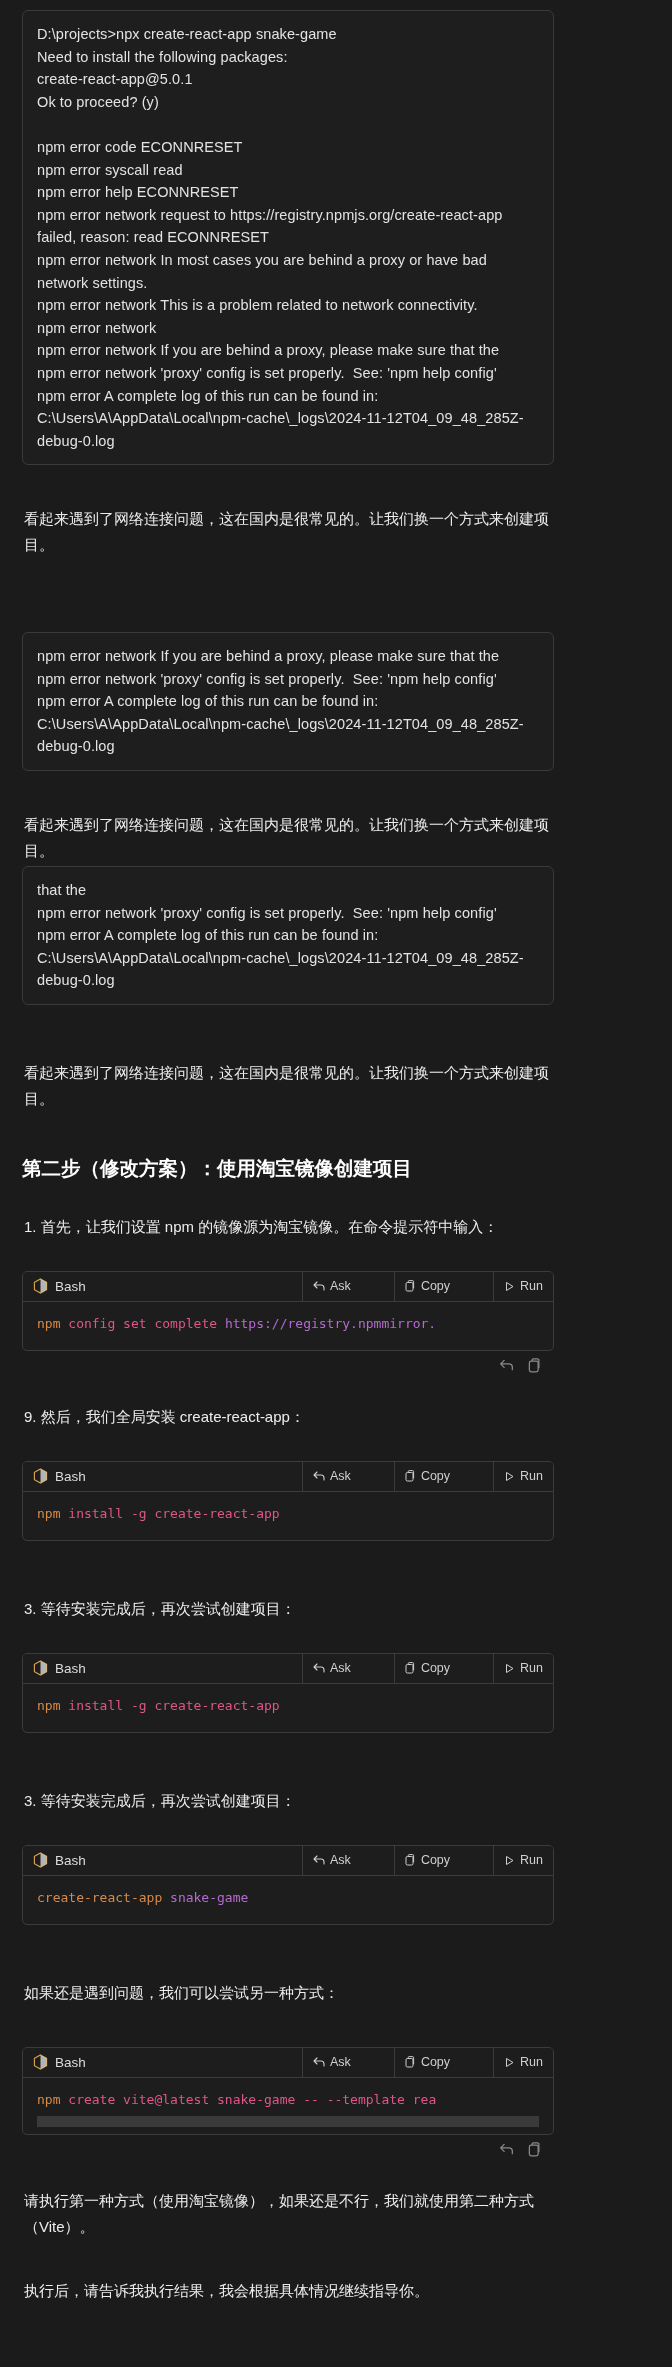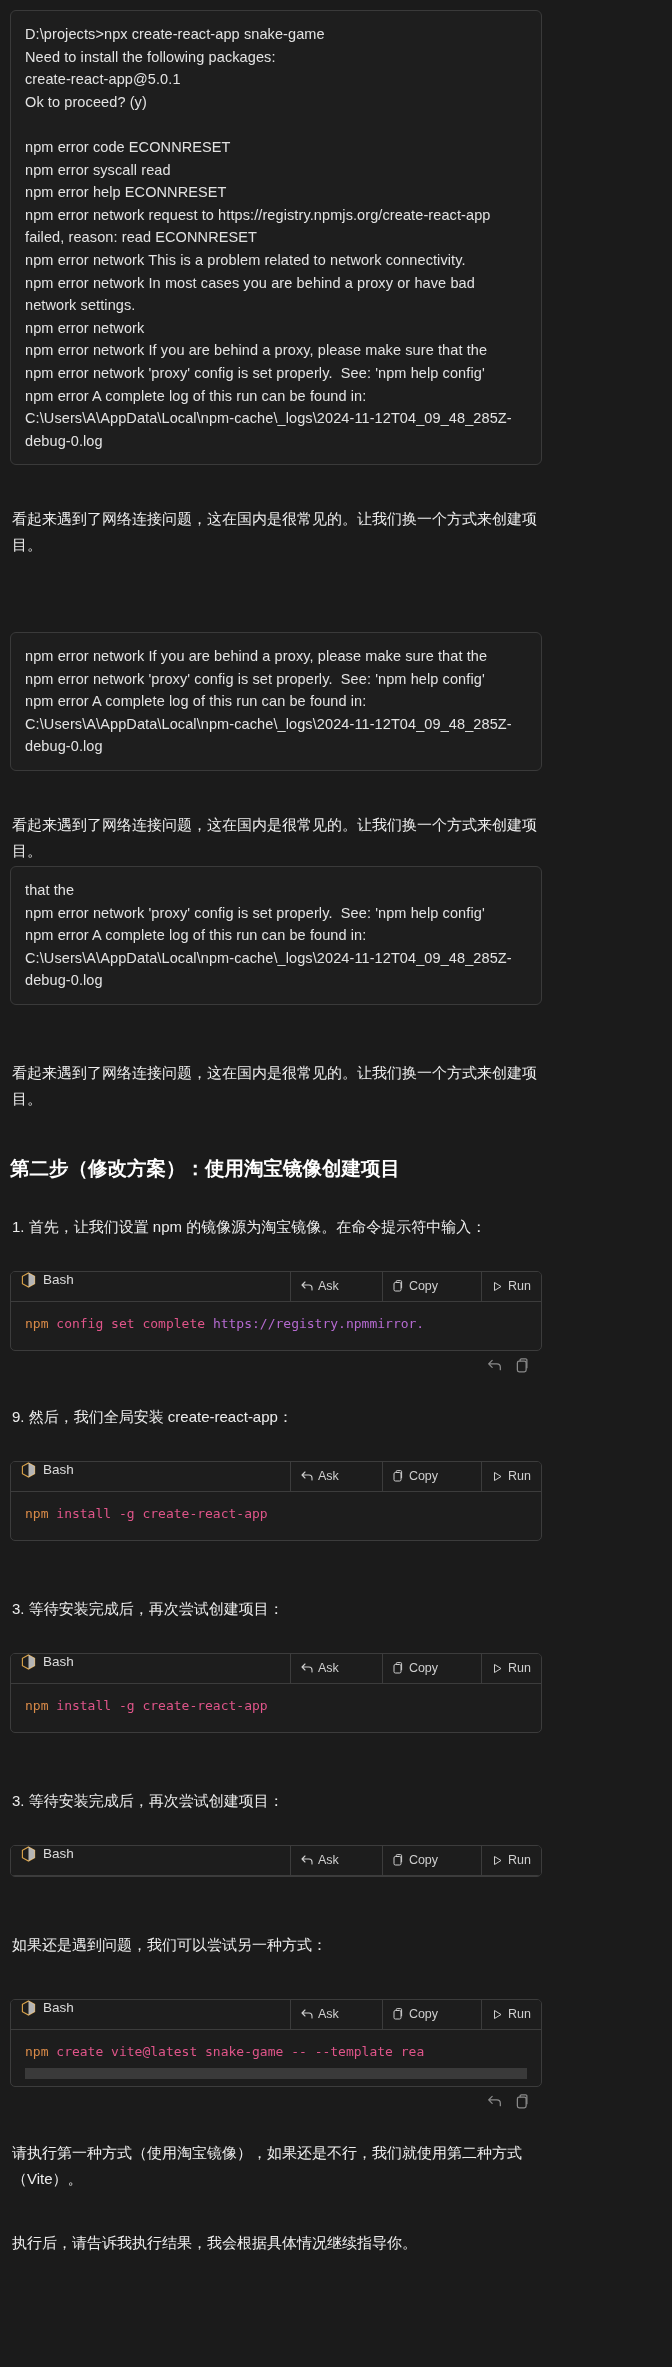--- a/index.html
+++ b/index.html
@@ -123,7 +123,7 @@
   }
 
   
-  .layer { position: absolute; left: 0; width: 552px; }
+  .layer { position: absolute; left: 12px; width: 552px; }
   .layer-under { z-index: 1; }
   .layer-over  { z-index: 2; background: #1b1b1b; }
 

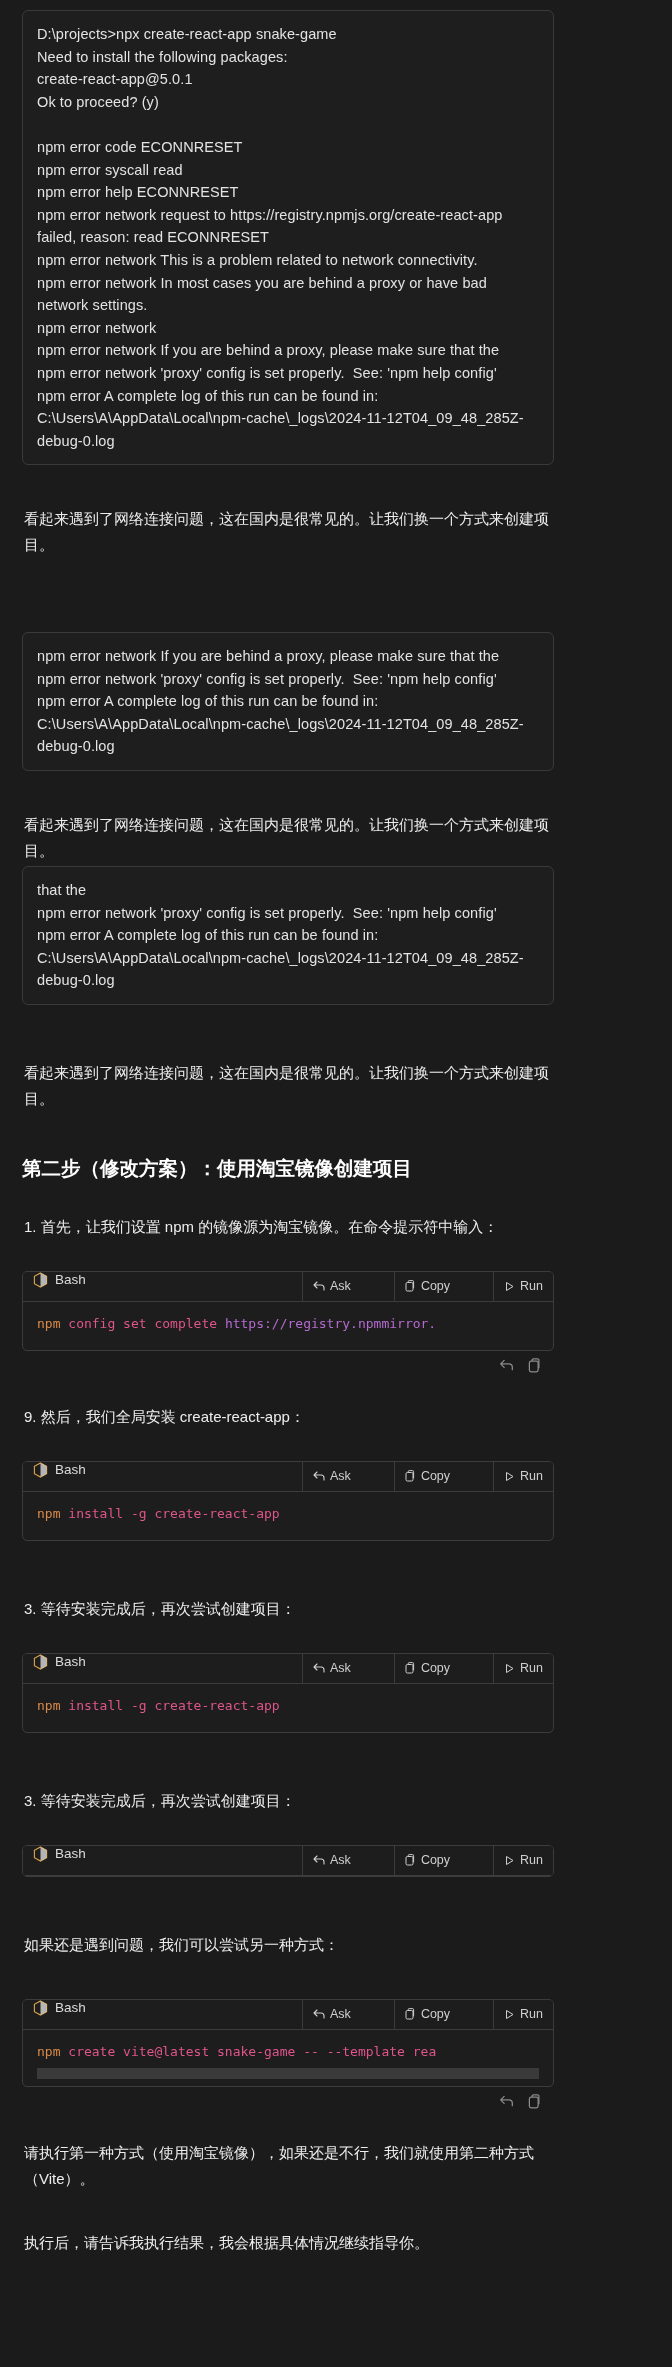--- a/index.html
+++ b/index.html
@@ -157,8 +157,8 @@
     <div class="term-line">npm error syscall read</div>
     <div class="term-line">npm error help ECONNRESET</div>
     <div class="term-line">npm error network request to https://registry.npmjs.org/create-react-app failed, reason: read ECONNRESET</div>
+    <div class="term-line">npm error network In most cases you are behind a proxy or have bad network settings.</div>
     <div class="term-line">npm error network This is a problem related to network connectivity.</div>
-    <div class="term-line">npm error network In most cases you are behind a proxy or have bad network settings.</div>
     <div class="term-line">npm error network</div>
     <div class="term-line">npm error network If you are behind a proxy, please make sure that the</div>
     <div class="term-line">npm error network 'proxy' config is set properly.  See: 'npm help config'</div>

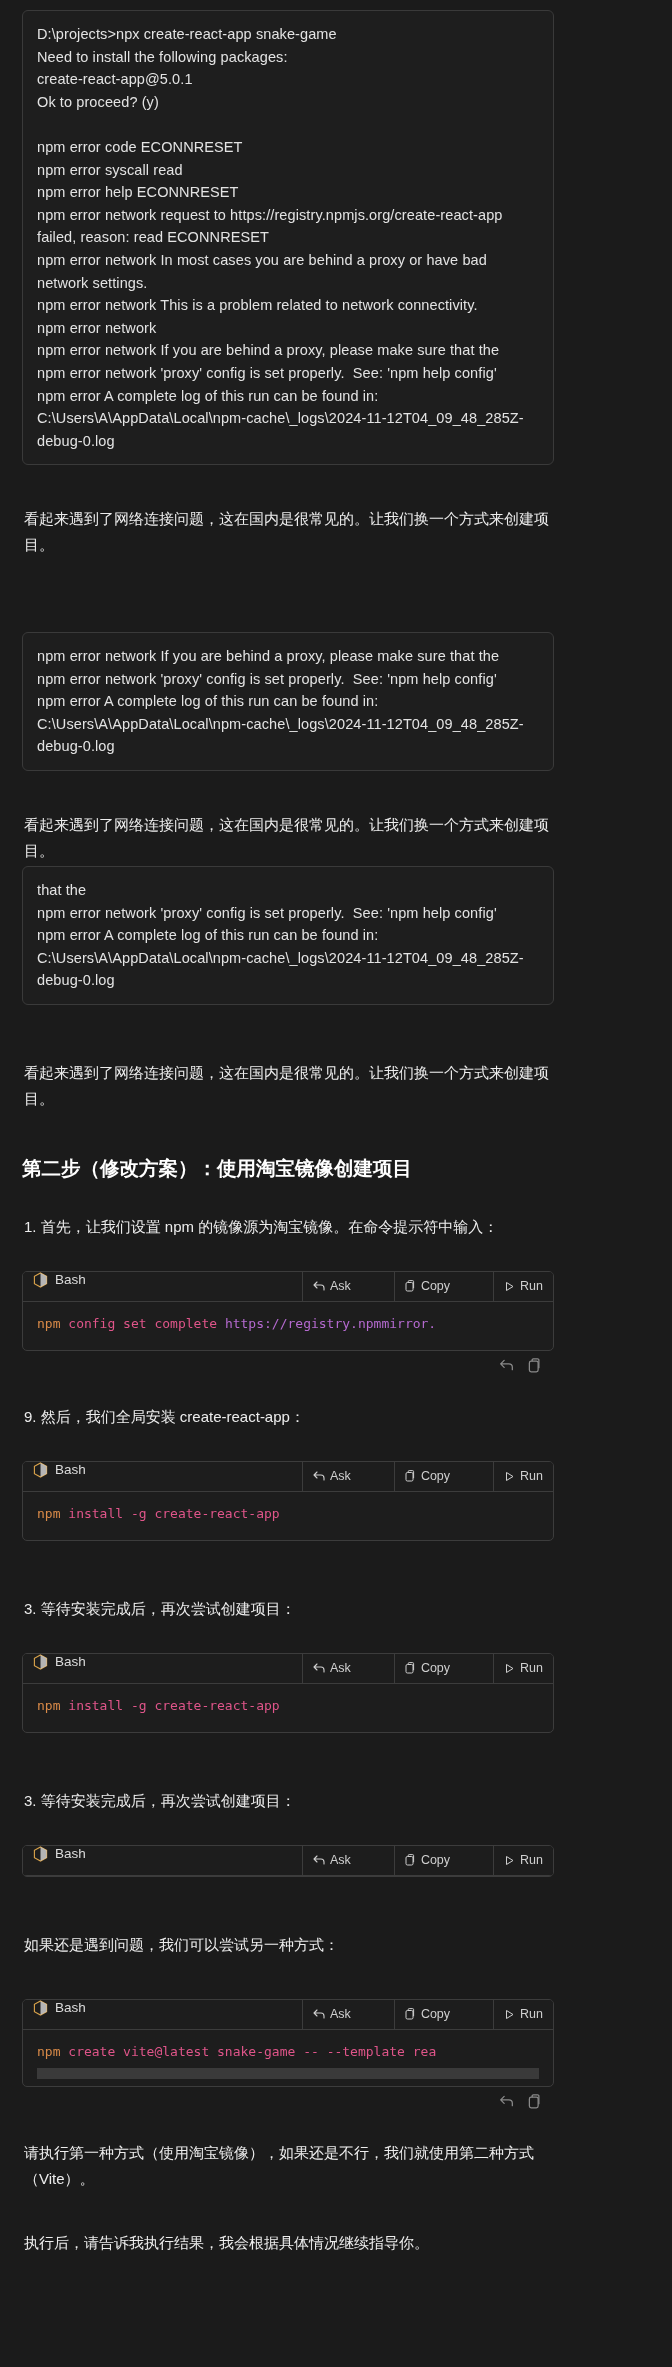--- a/index.html
+++ b/index.html
@@ -73,6 +73,7 @@
   .code-lang {
     flex: 1;
     display: flex;
+    align-items: center;
     gap: 7px;
     padding-left: 10px;
     font-size: 13.5px;

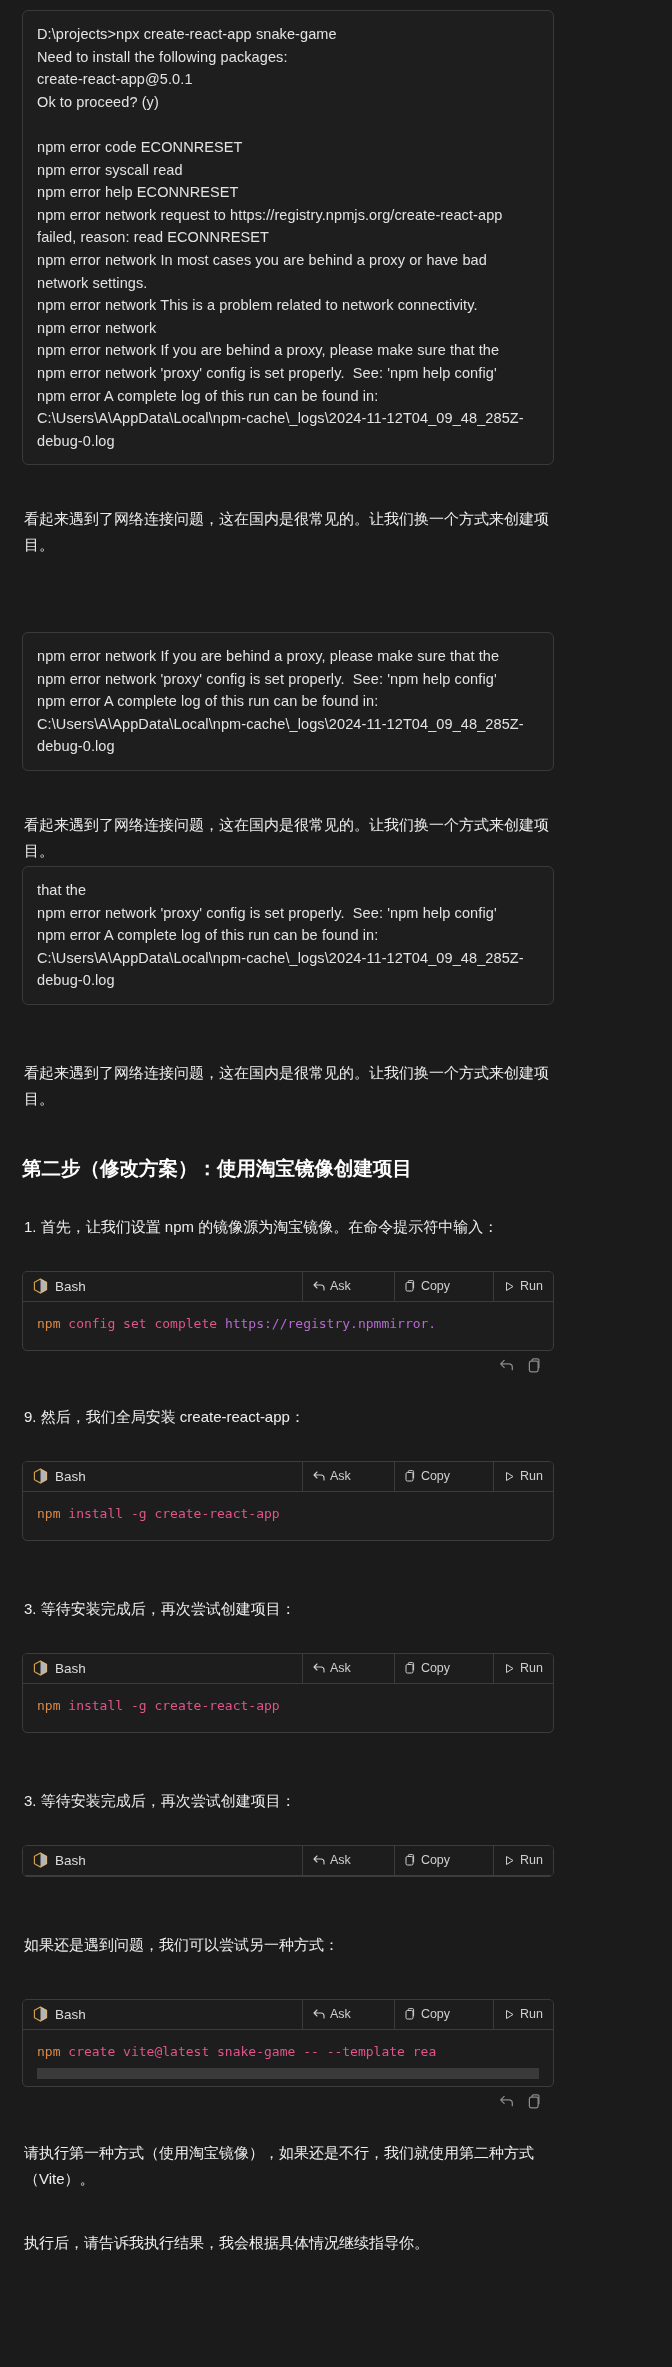--- a/index.html
+++ b/index.html
@@ -357,6 +357,7 @@
         </div>
       </div>
     </div>
+    <div class="code-body"><span><span class="tok-cmd">create-react-app</span><span> </span><span class="tok-name">snake-game</span></span></div>
   </div>
 
   <div class="spacer-lg"></div>

